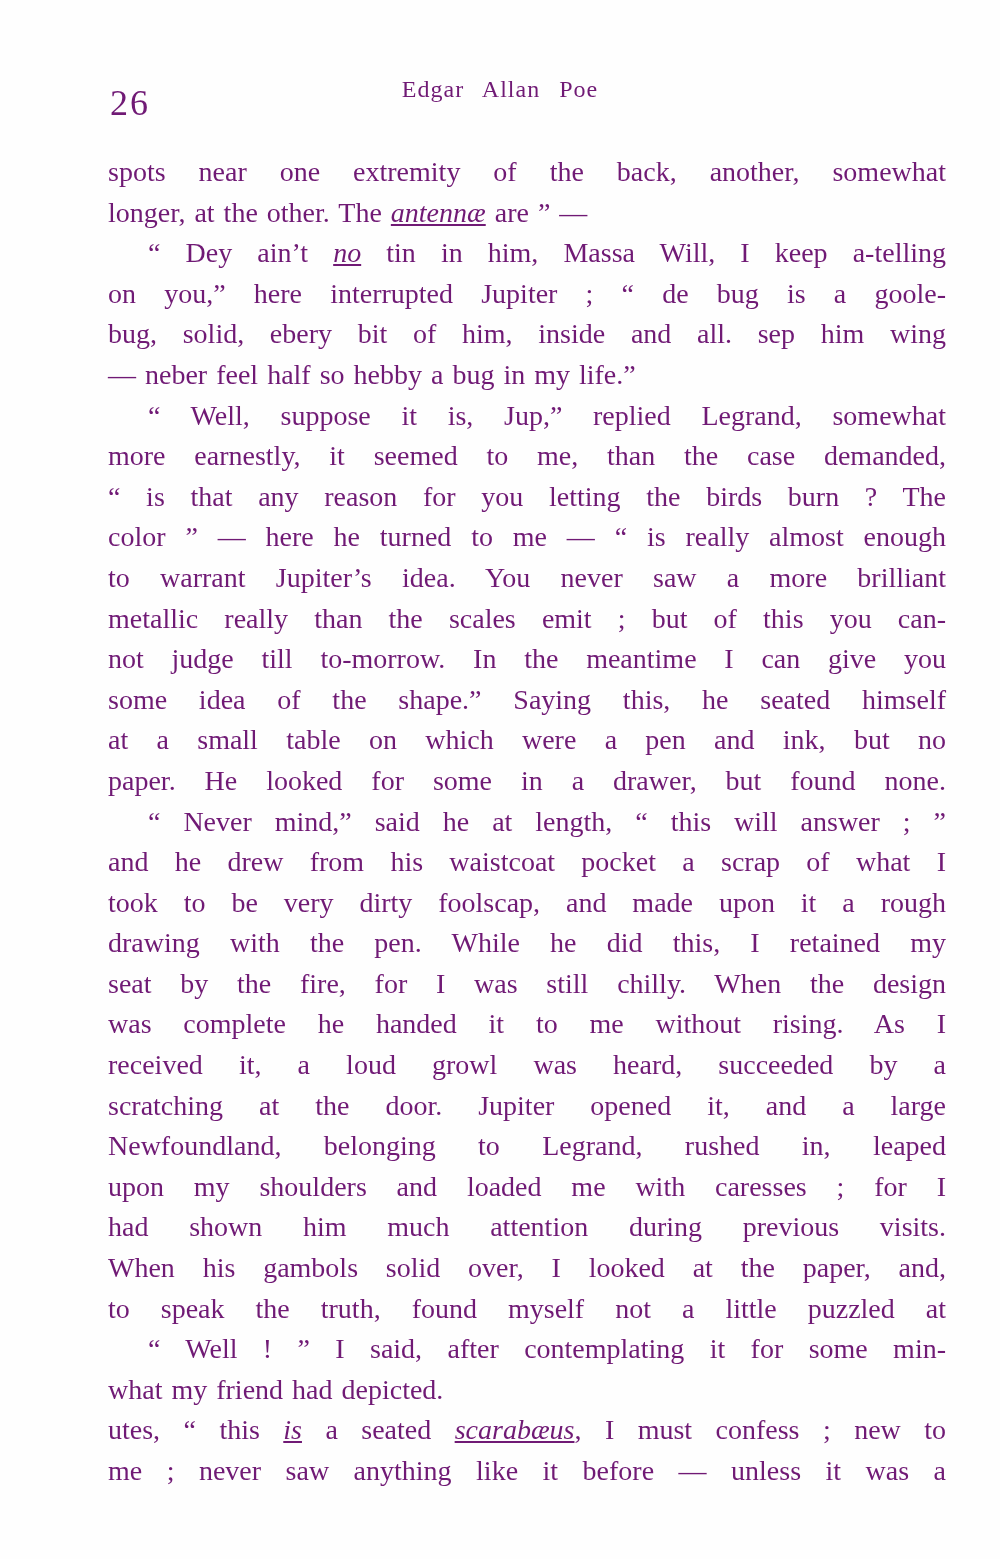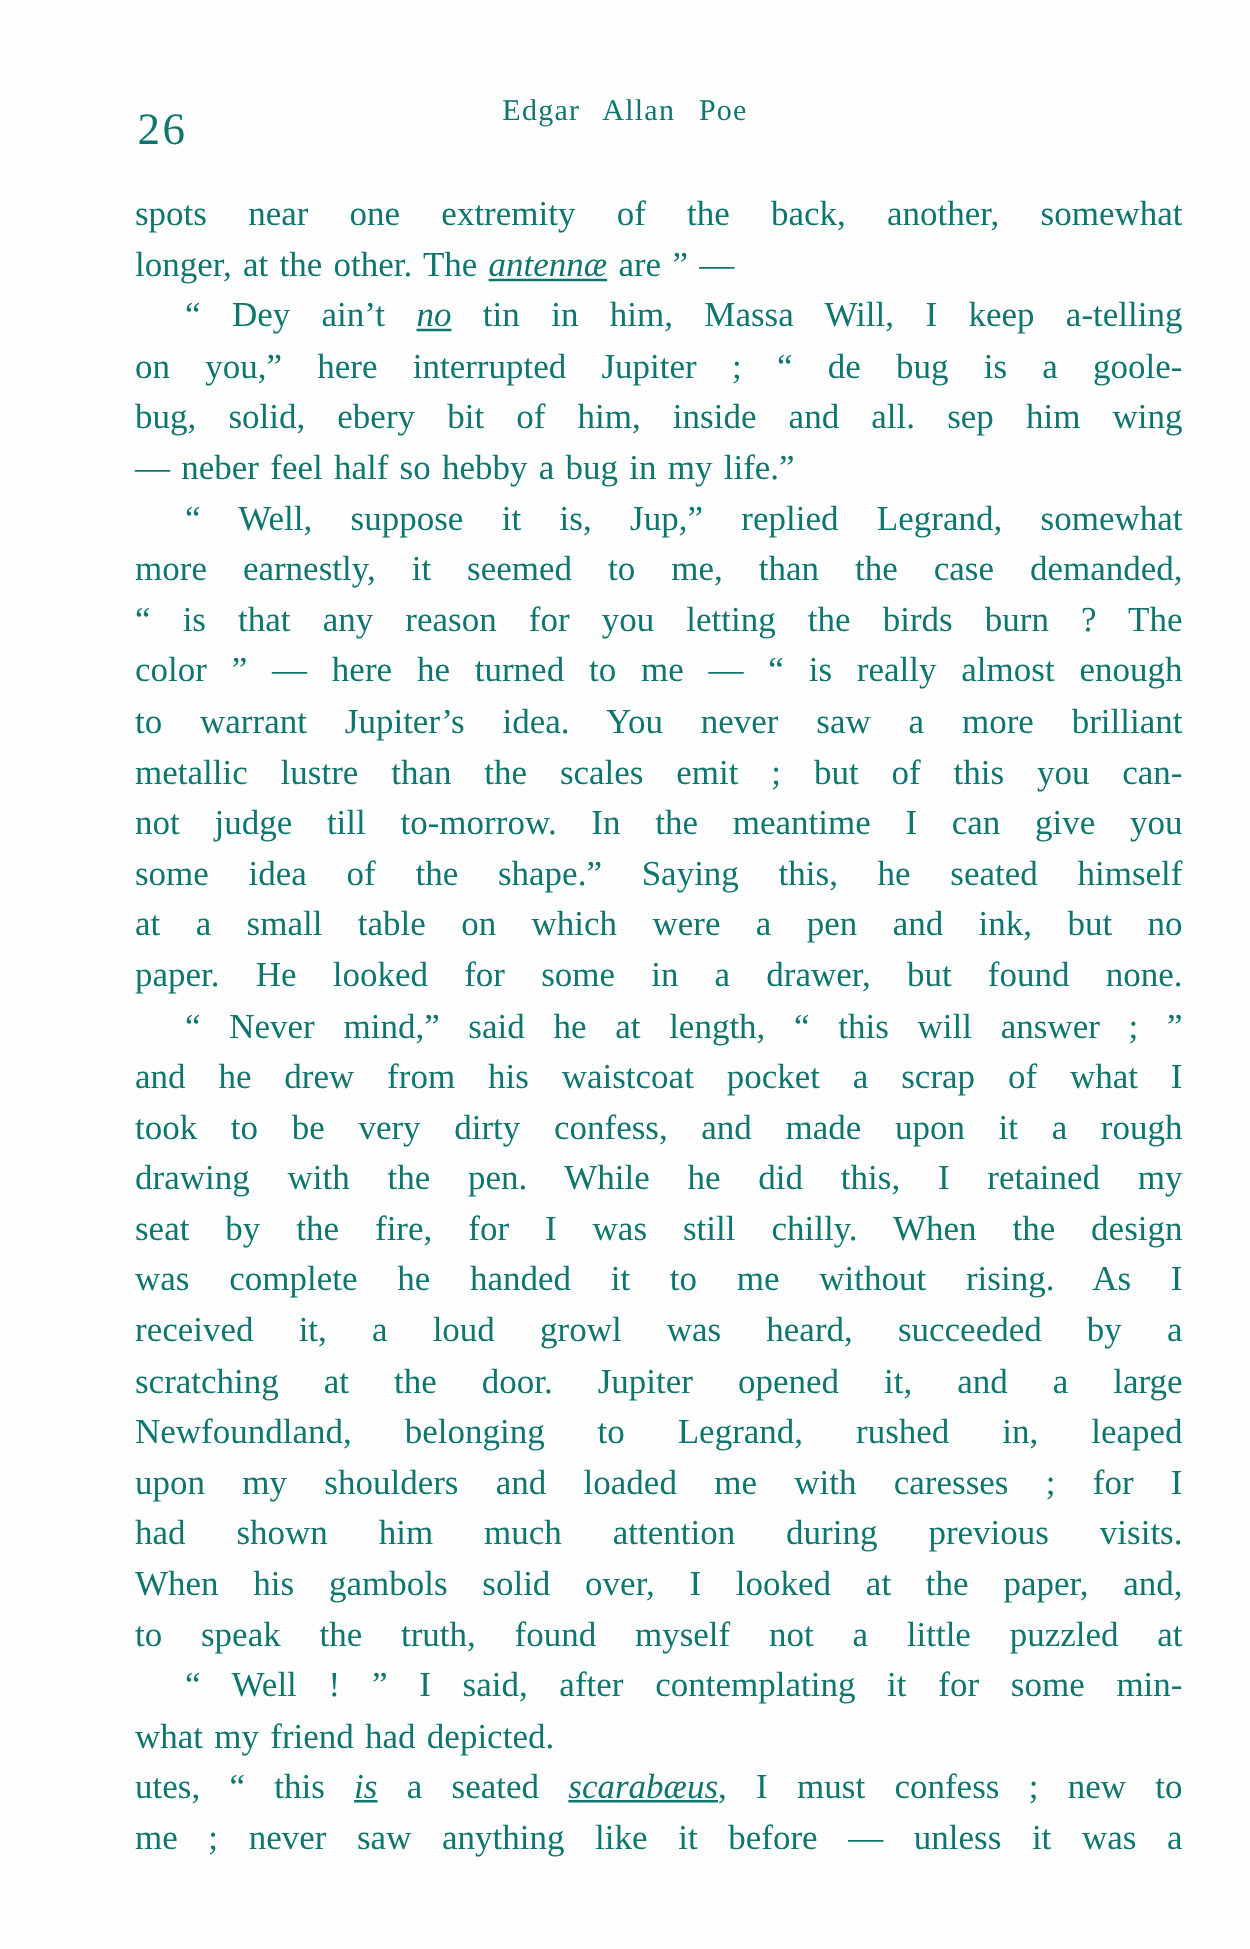--- a/index.html
+++ b/index.html
@@ -13,7 +13,7 @@
     height: 1559px;
     background: #fefefe;
     font-family: "Liberation Serif", "DejaVu Serif", serif;
-    color: #0f766e;
+    color: #701a75;
     overflow: hidden;
   }
   .running-head {

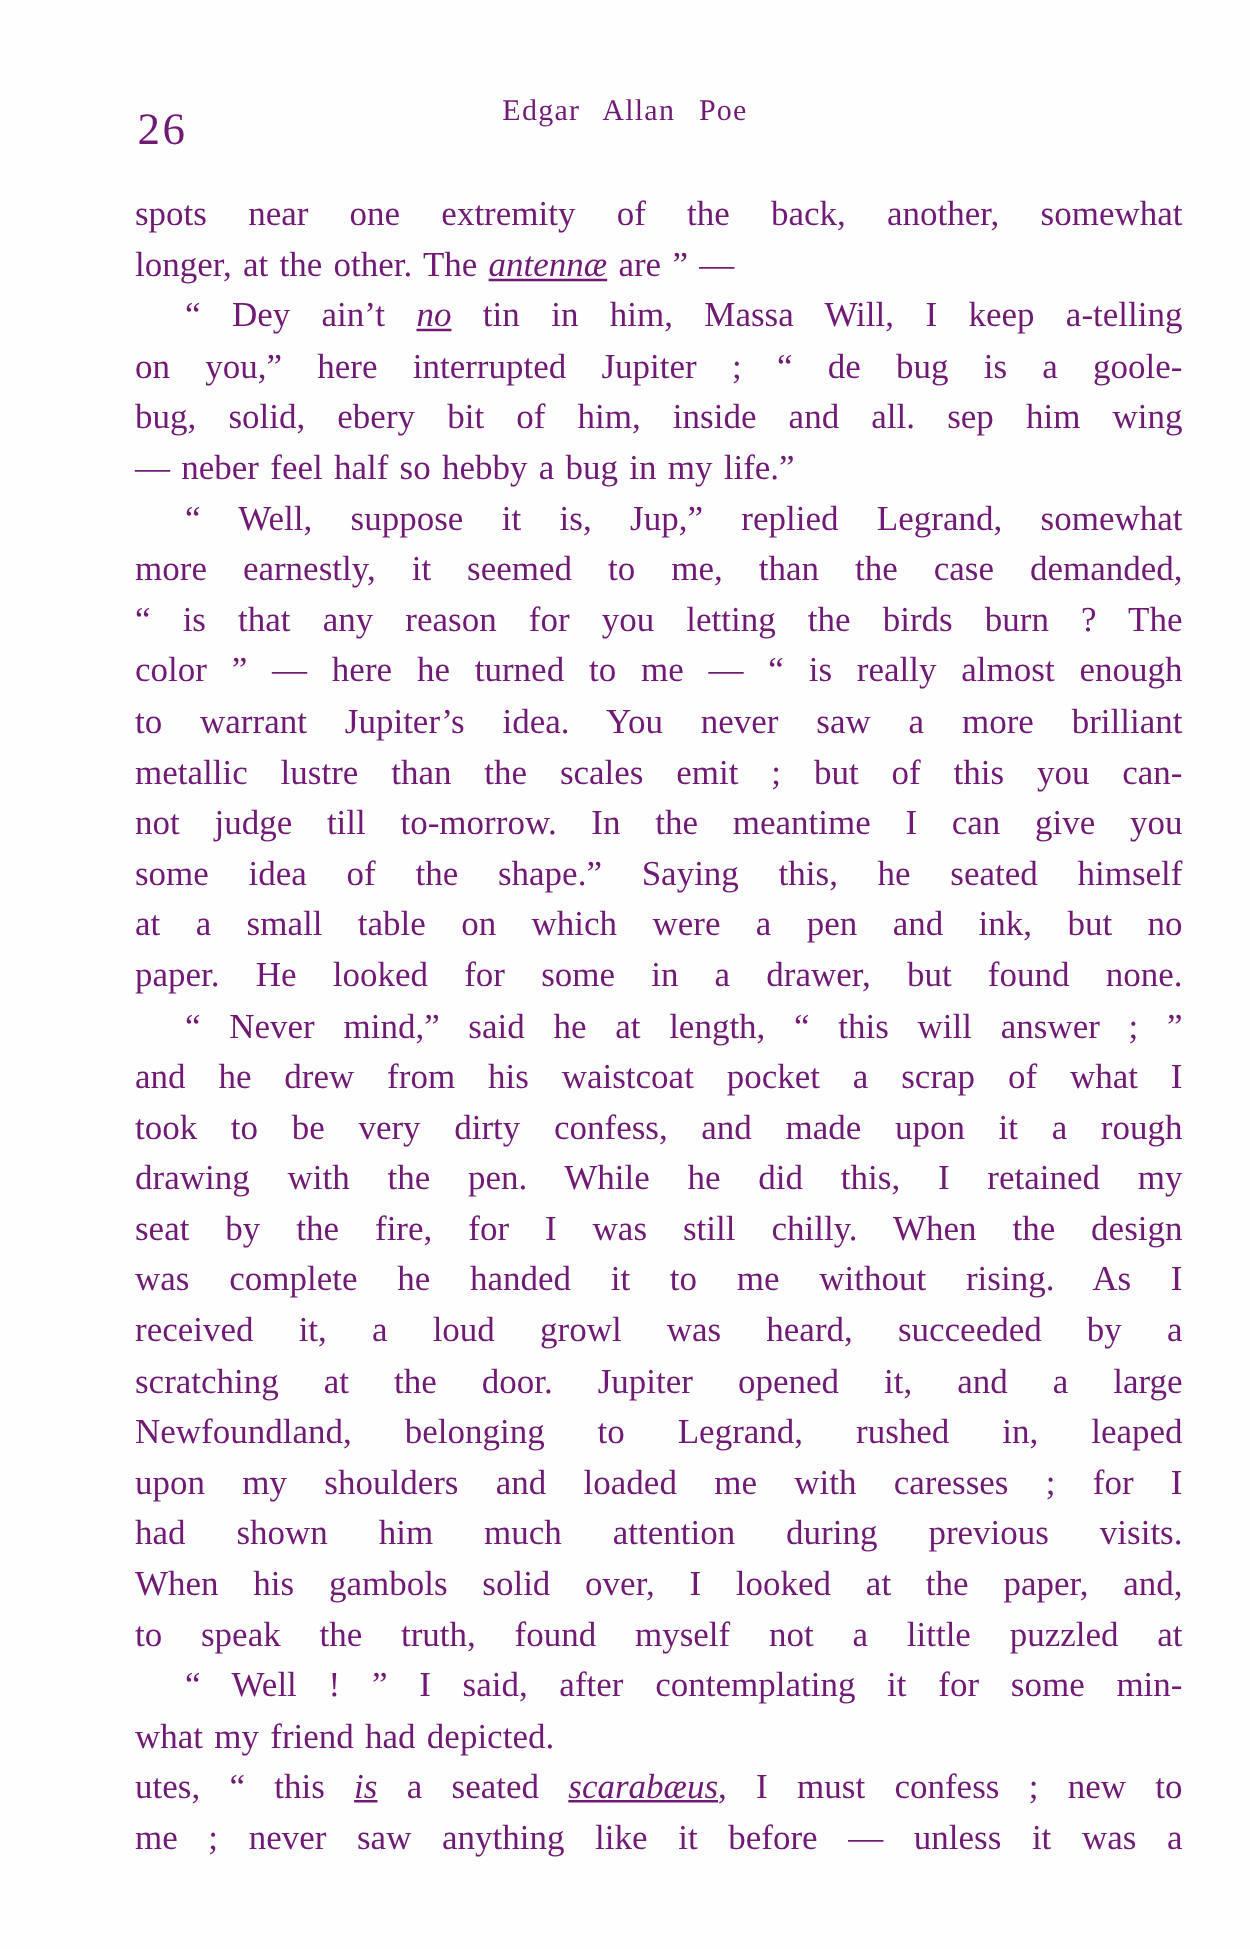--- a/index.html
+++ b/index.html
@@ -88,7 +88,7 @@
       <div class="line"><span>“ is that any reason for you letting the birds burn ?   The</span></div>
       <div class="line"><span>color ” — here he turned to me — “ is really almost enough</span></div>
       <div class="line"><span>to warrant Jupiter’s idea.   You never saw a more brilliant</span></div>
-      <div class="line"><span>metallic lustre than the scales emit ; but of this you can-</span></div>
+      <div class="line"><span>metallic really than the scales emit ; but of this you can-</span></div>
       <div class="line"><span>not judge till to-morrow.   In the meantime I can give you</span></div>
       <div class="line"><span>some idea of the shape.”   Saying this, he seated himself</span></div>
       <div class="line"><span>at a small table on which were a pen and ink, but no</span></div>

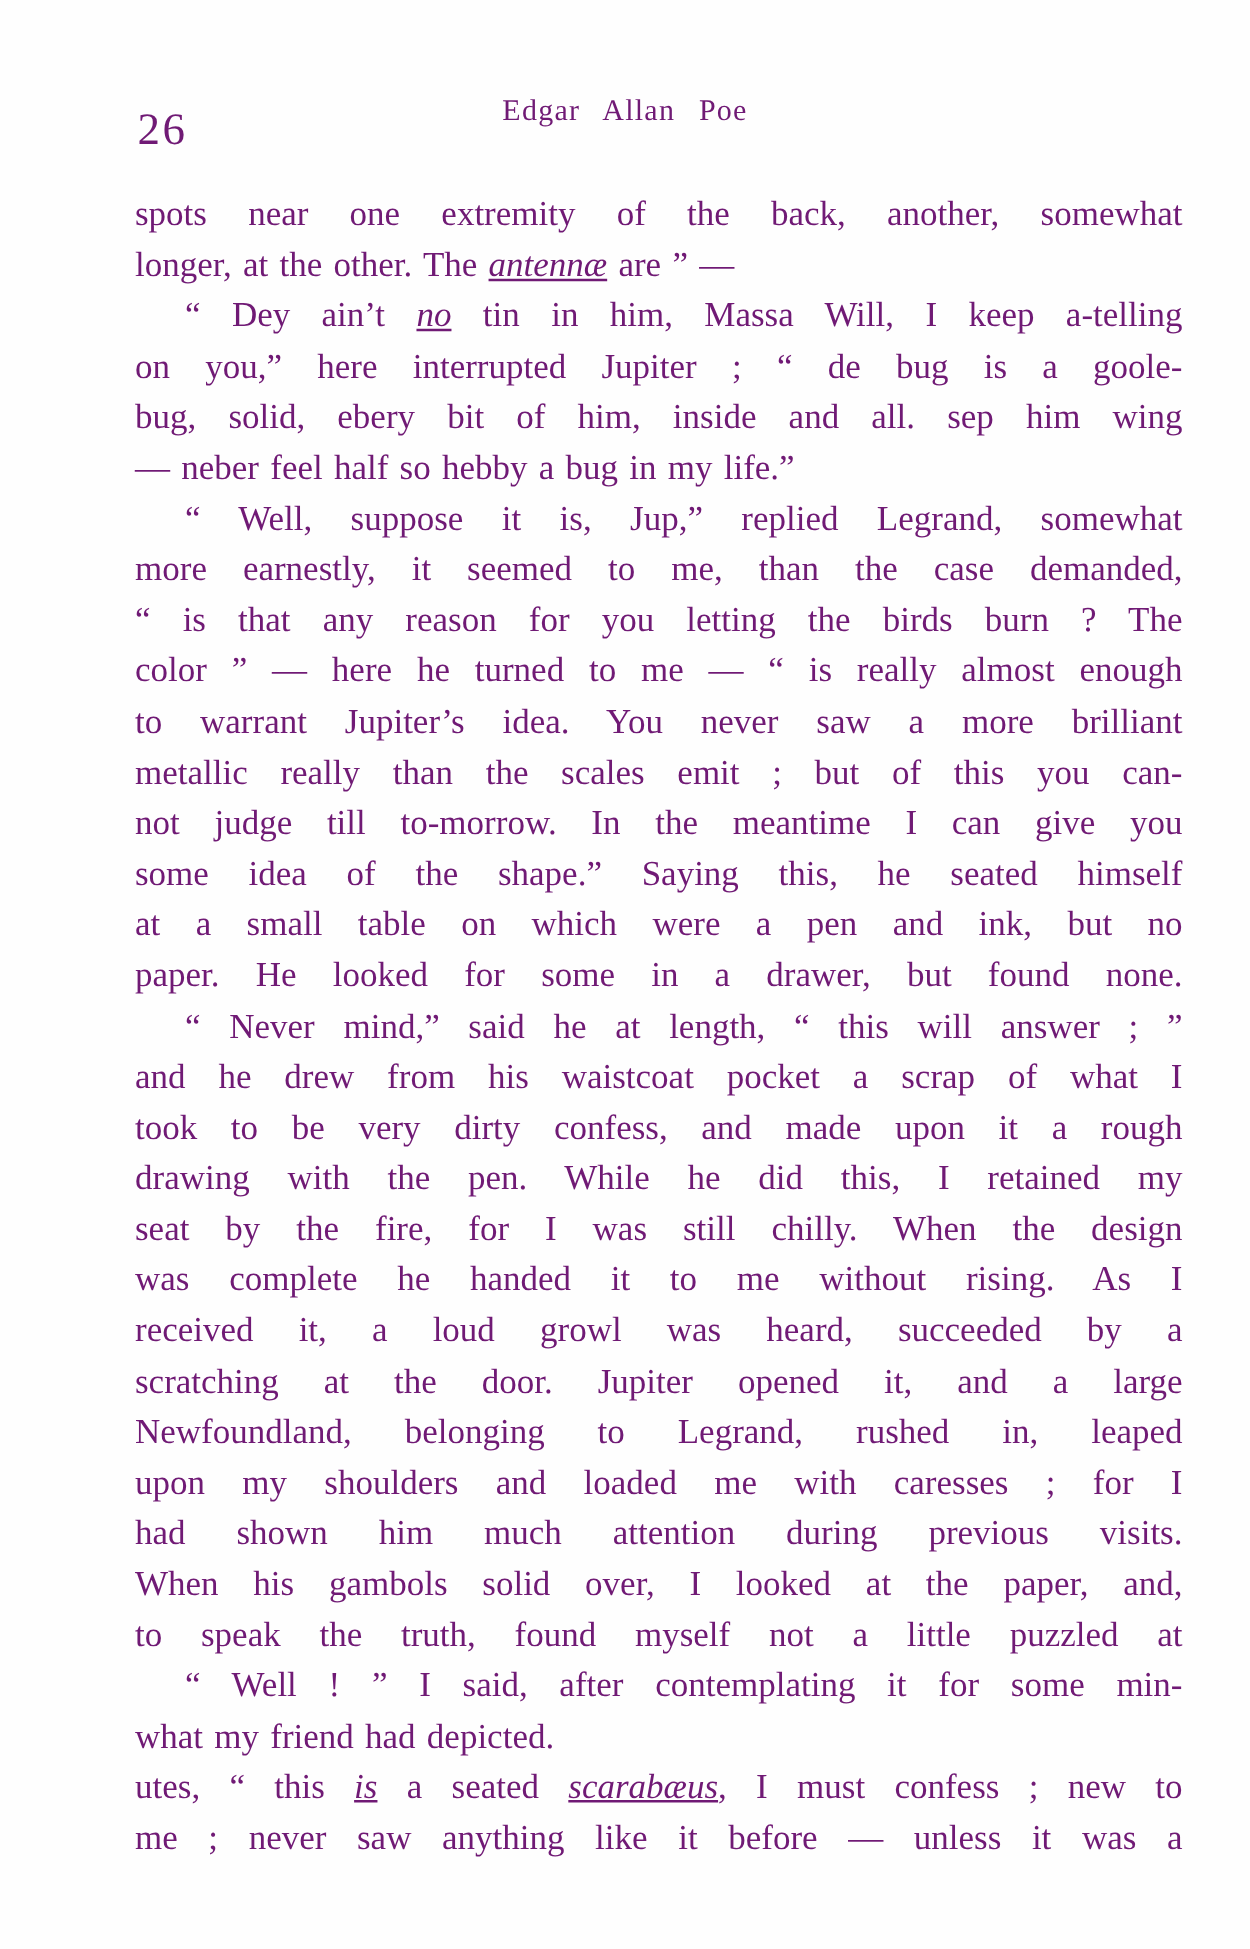--- a/index.html
+++ b/index.html
@@ -95,7 +95,7 @@
       <div class="line"><span>paper.   He looked for some in a drawer, but found none.</span></div>
       <div class="line indent"><span>“ Never mind,” said he at length, “ this will answer ; ”</span></div>
       <div class="line"><span>and he drew from his waistcoat pocket a scrap of what I</span></div>
-      <div class="line"><span>took to be very dirty confess, and made upon it a rough</span></div>
+      <div class="line"><span>took to be very dirty foolscap, and made upon it a rough</span></div>
       <div class="line"><span>drawing with the pen.   While he did this, I retained my</span></div>
       <div class="line"><span>seat by the fire, for I was still chilly.   When the design</span></div>
       <div class="line"><span>was complete he handed it to me without rising.   As I</span></div>

